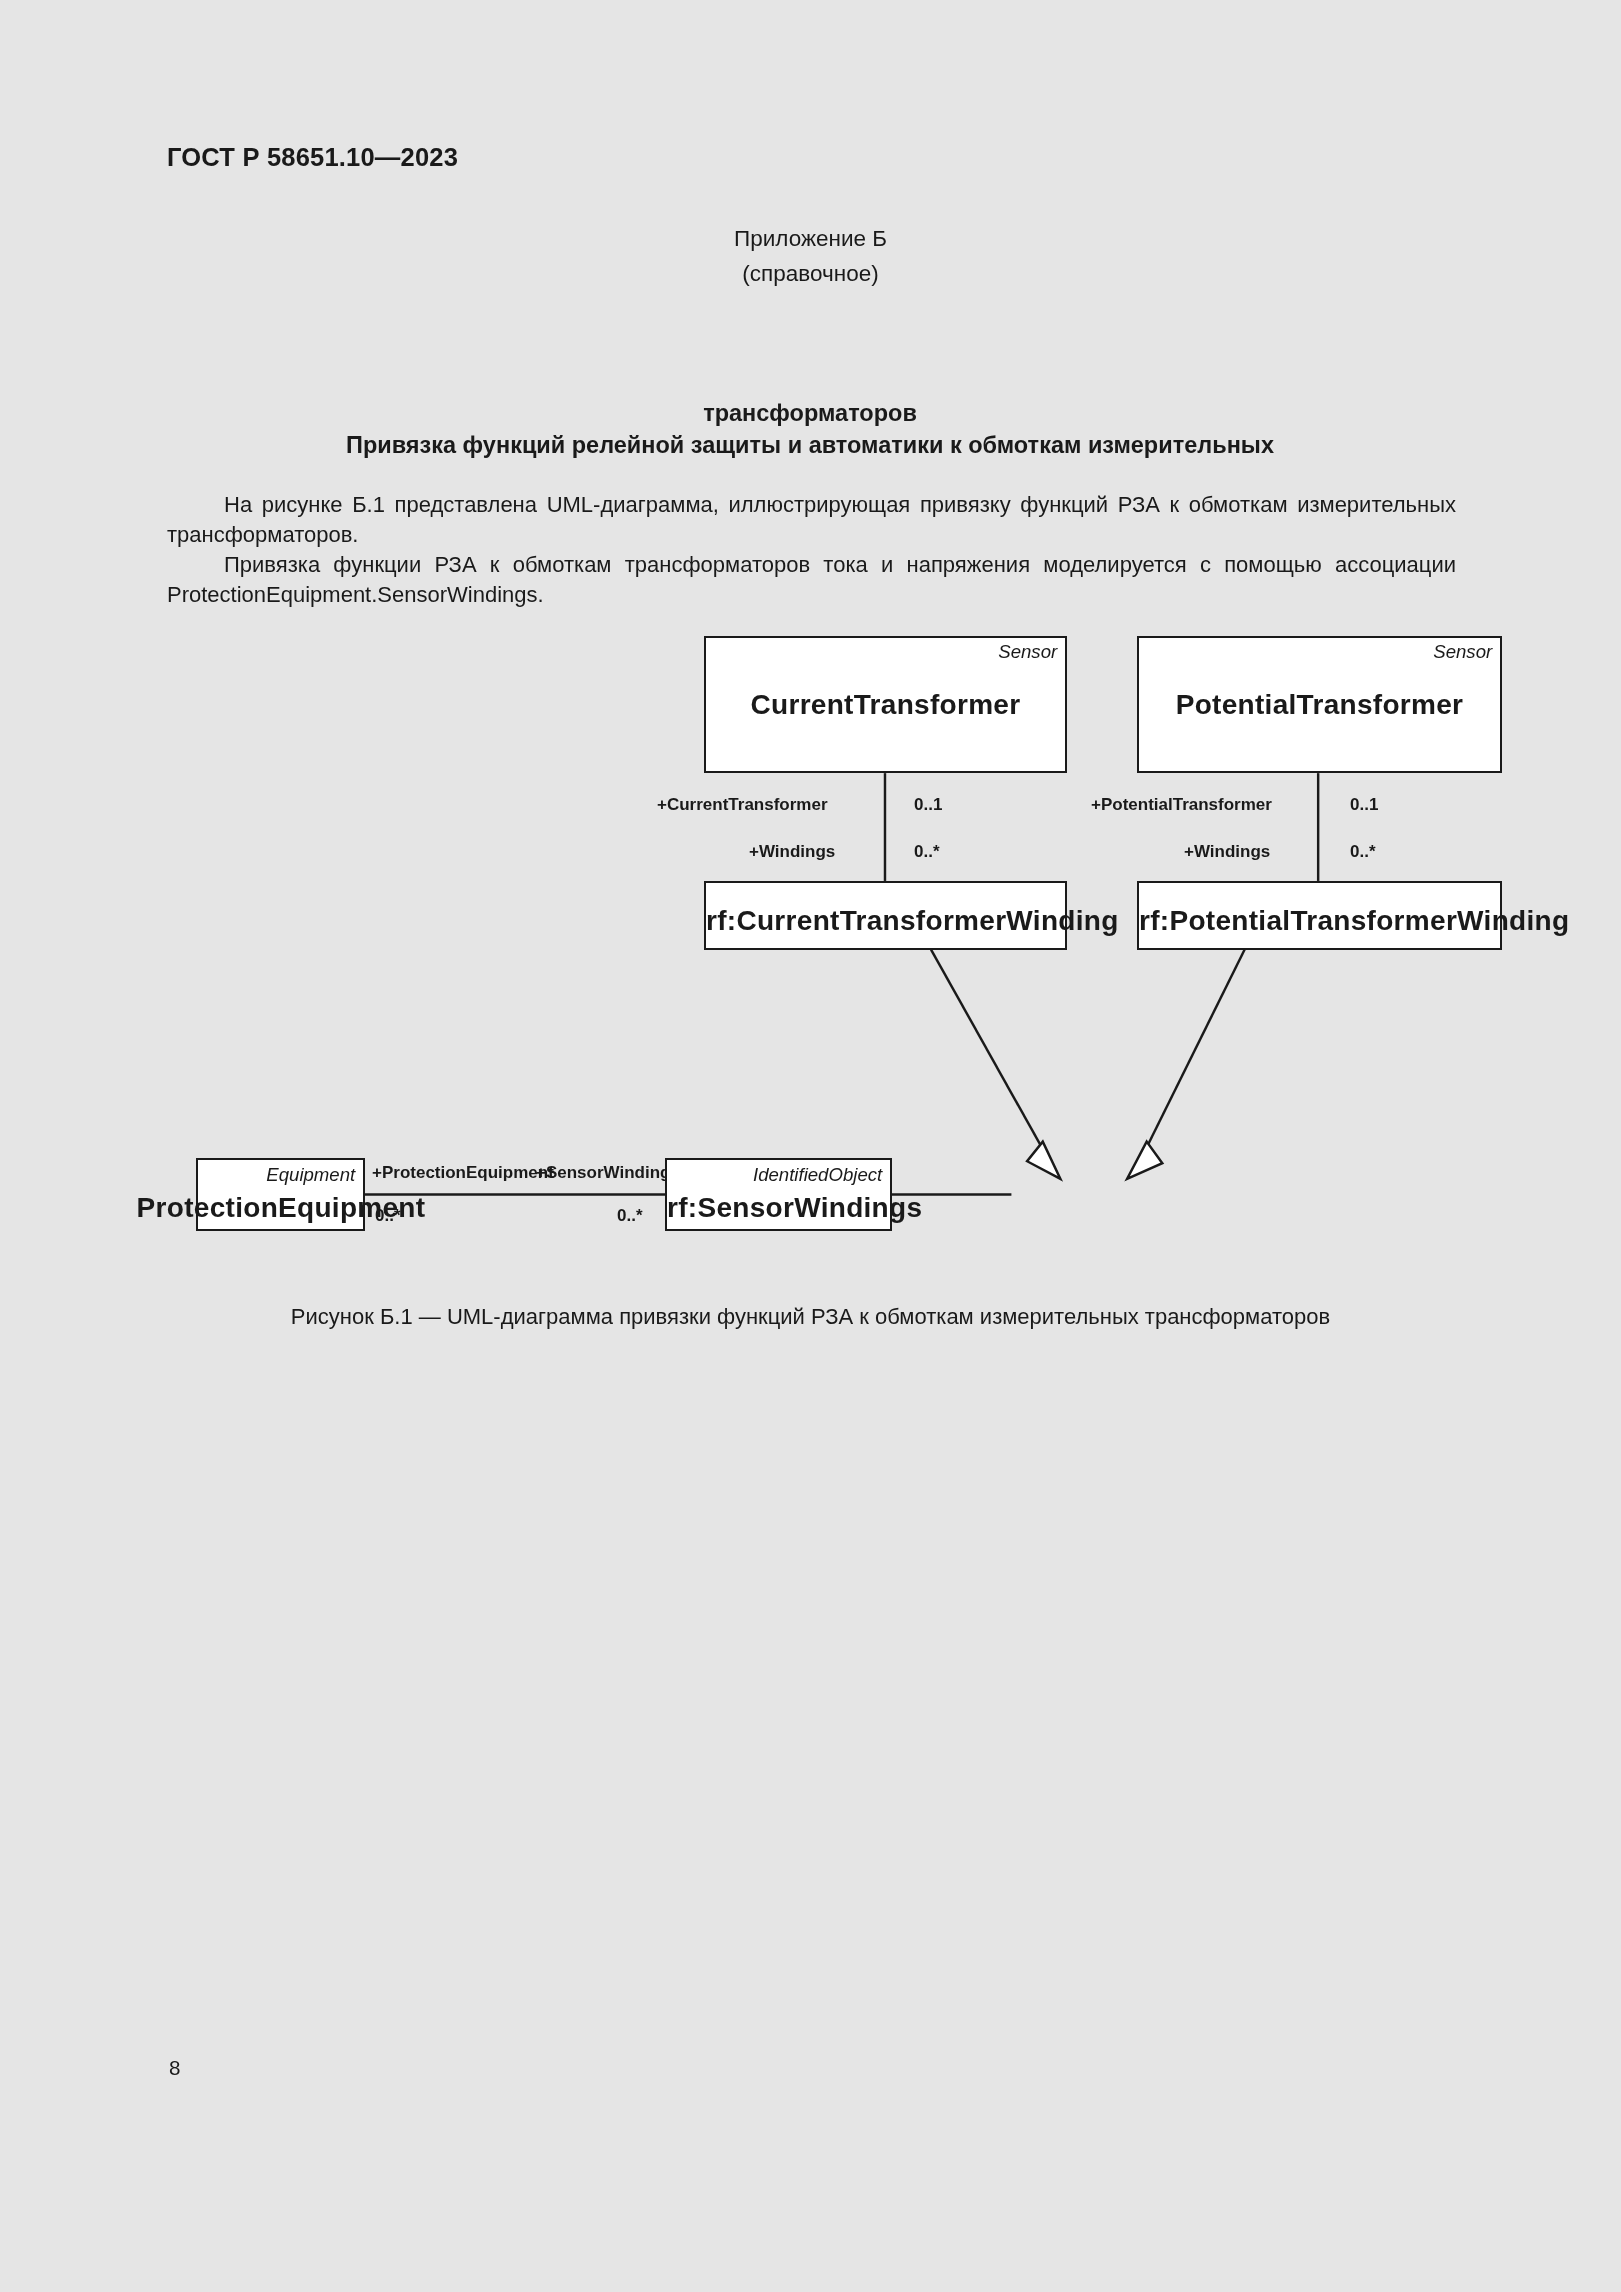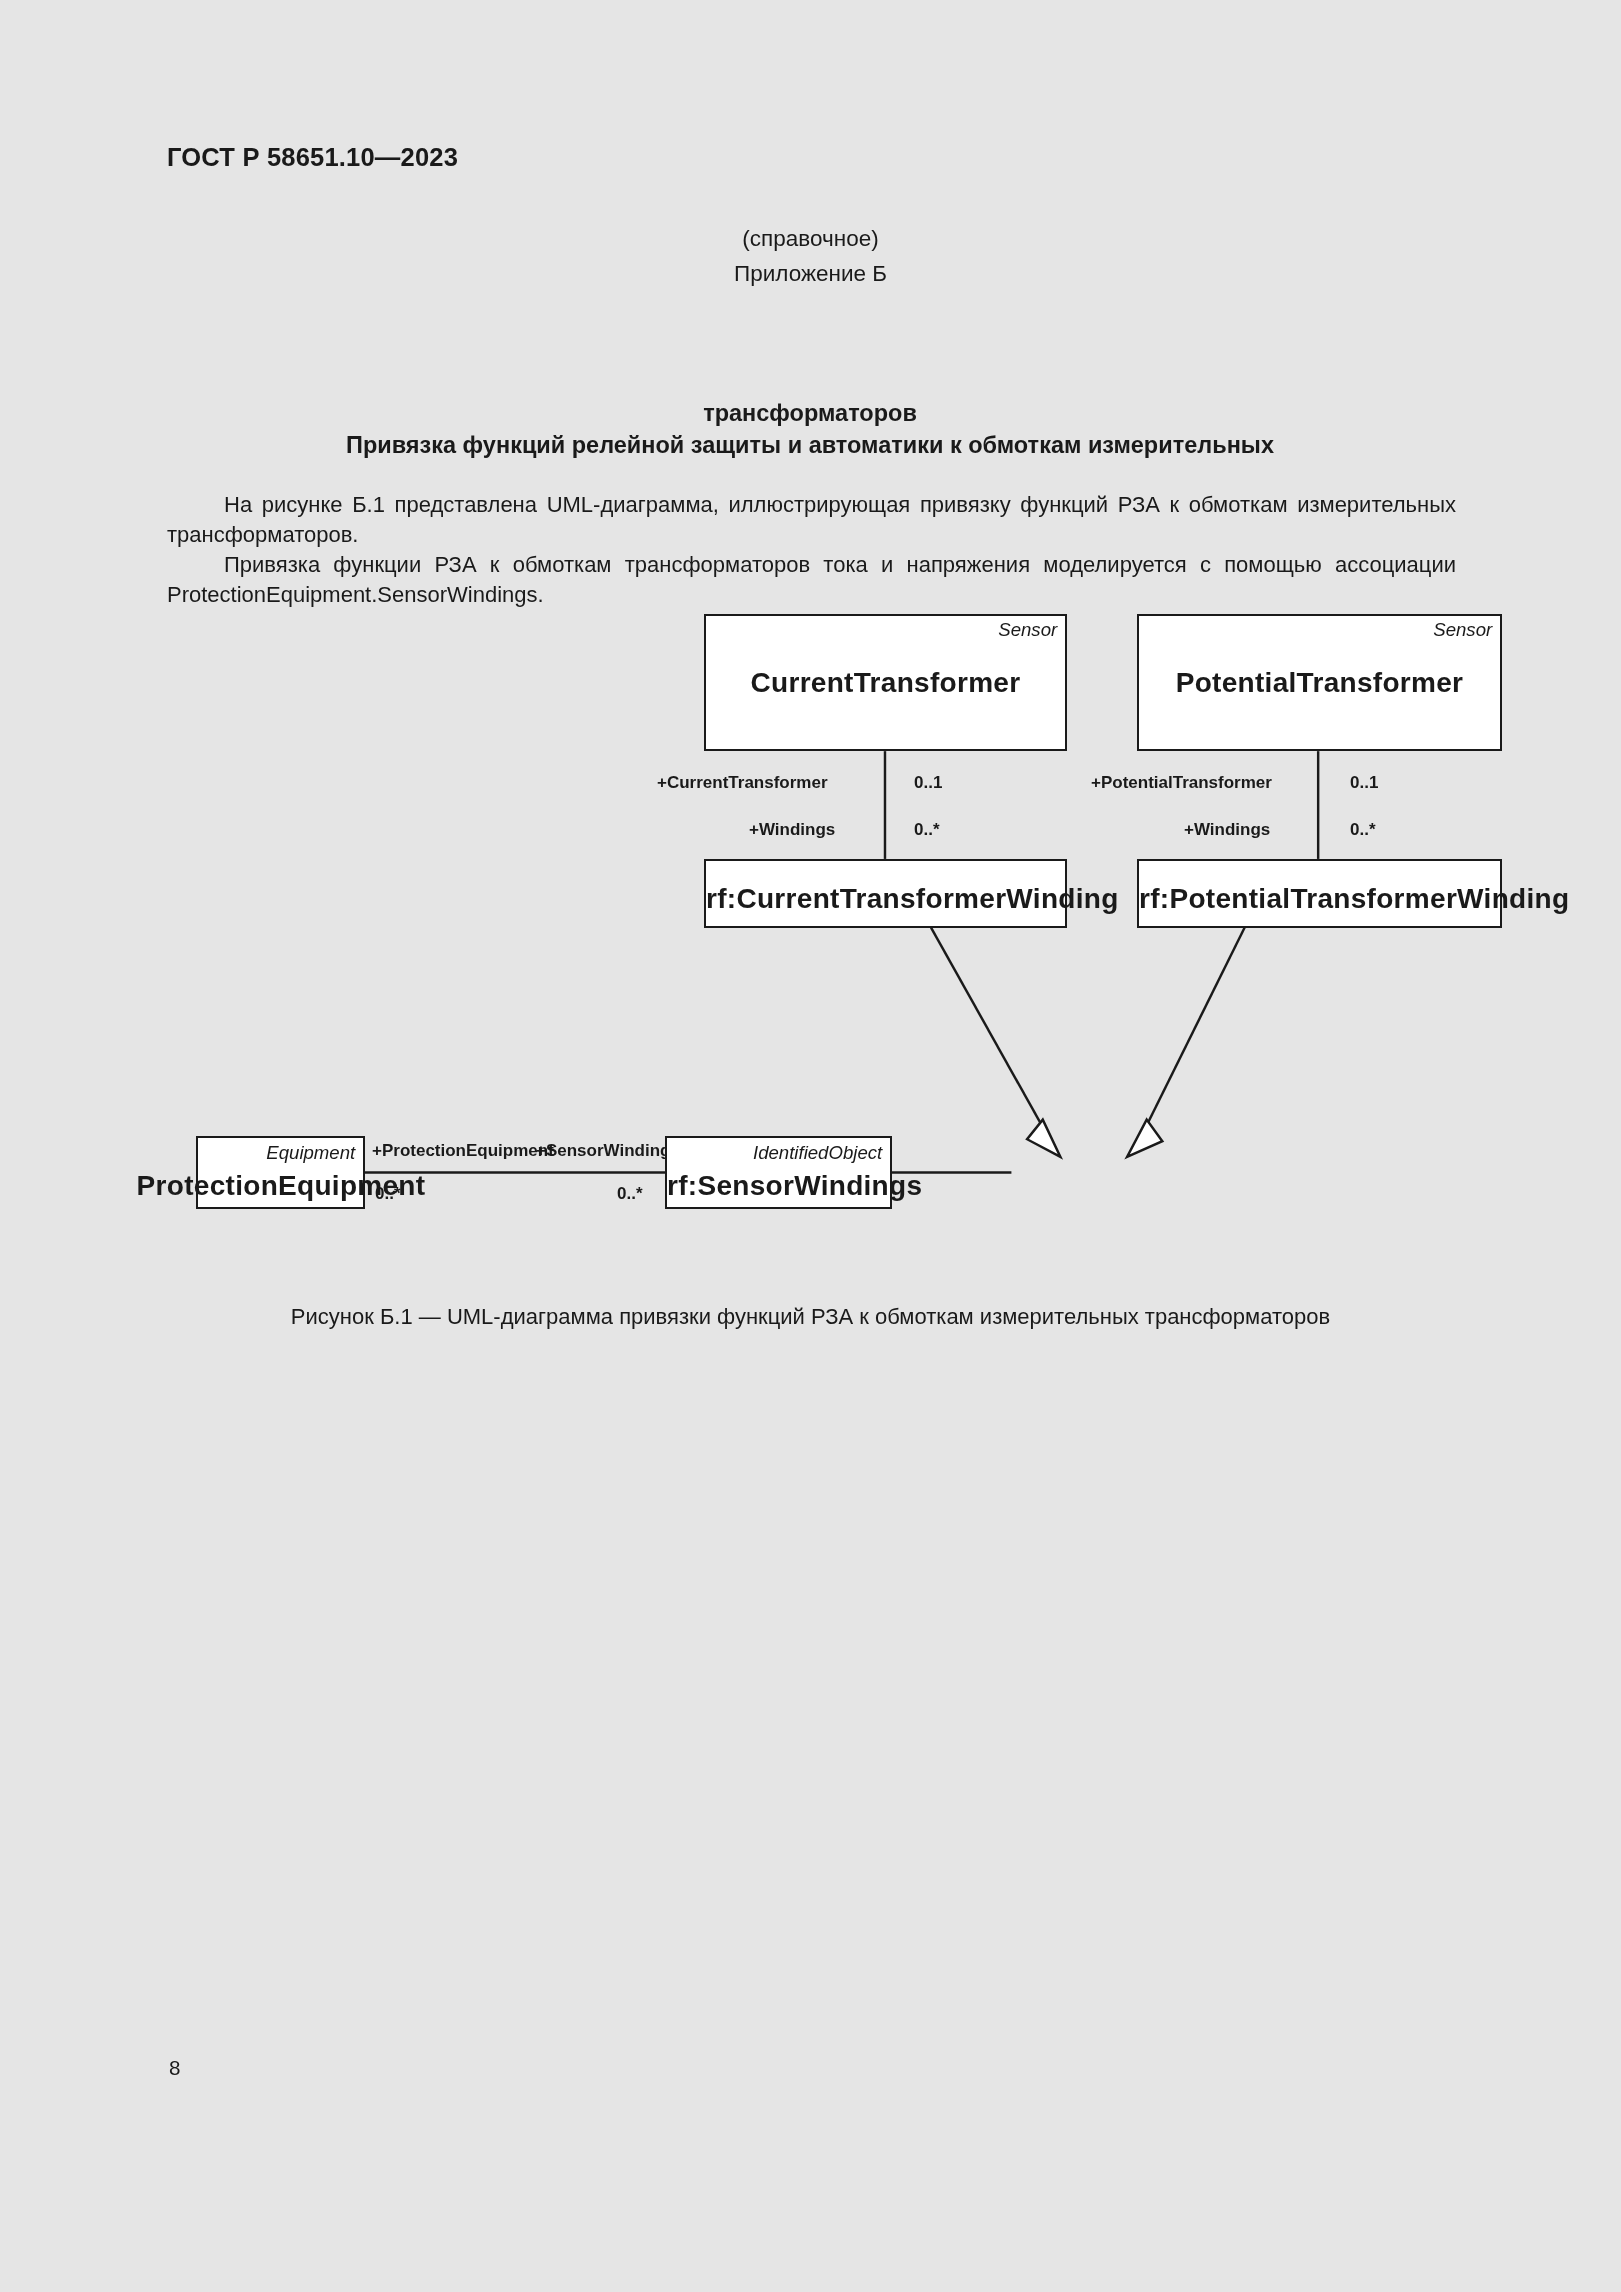--- a/index.html
+++ b/index.html
@@ -144,8 +144,8 @@
   <div class="doc-header">ГОСТ Р 58651.10—2023</div>
 
   <div class="appendix-block">
+    <div>Приложение Б</div>
     <div>(справочное)</div>
-    <div>Приложение Б</div>
   </div>
 
   <div class="section-title">

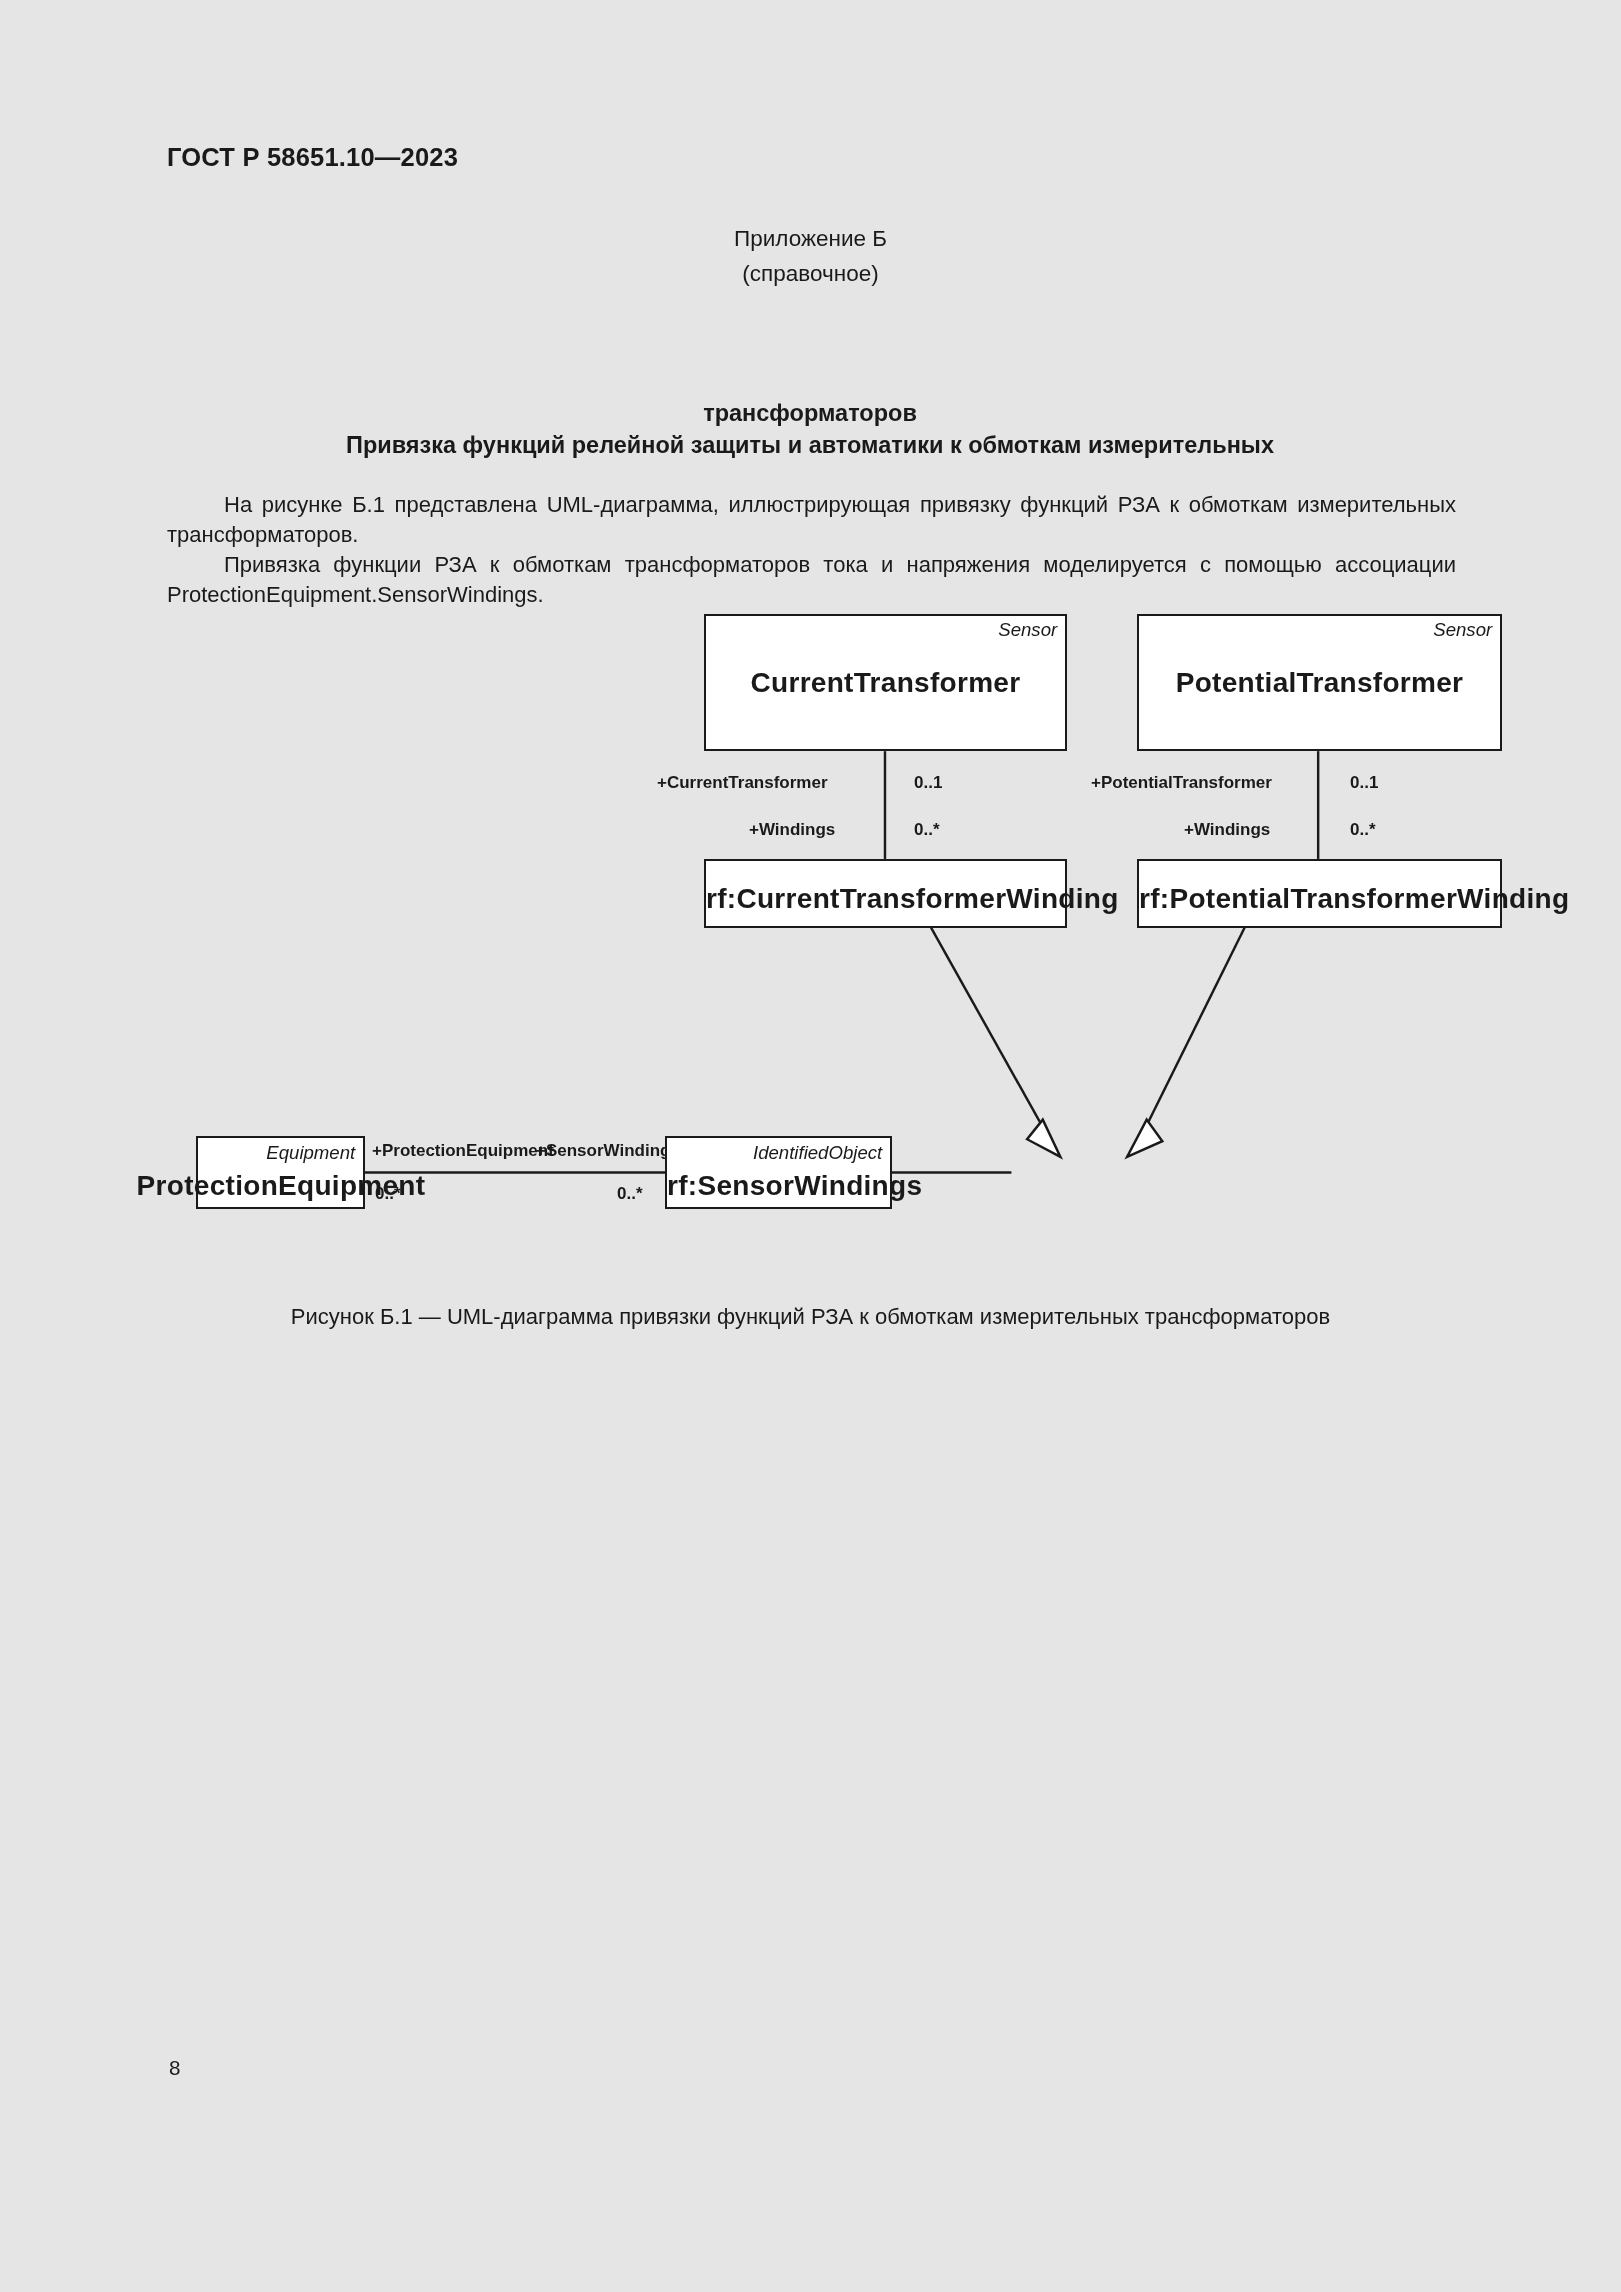--- a/index.html
+++ b/index.html
@@ -73,7 +73,7 @@
   .diagram {
     position: absolute;
     left: 0;
-    top: 596px;
+    top: 618px;
     width: 1477px;
     height: 667px;
   }

